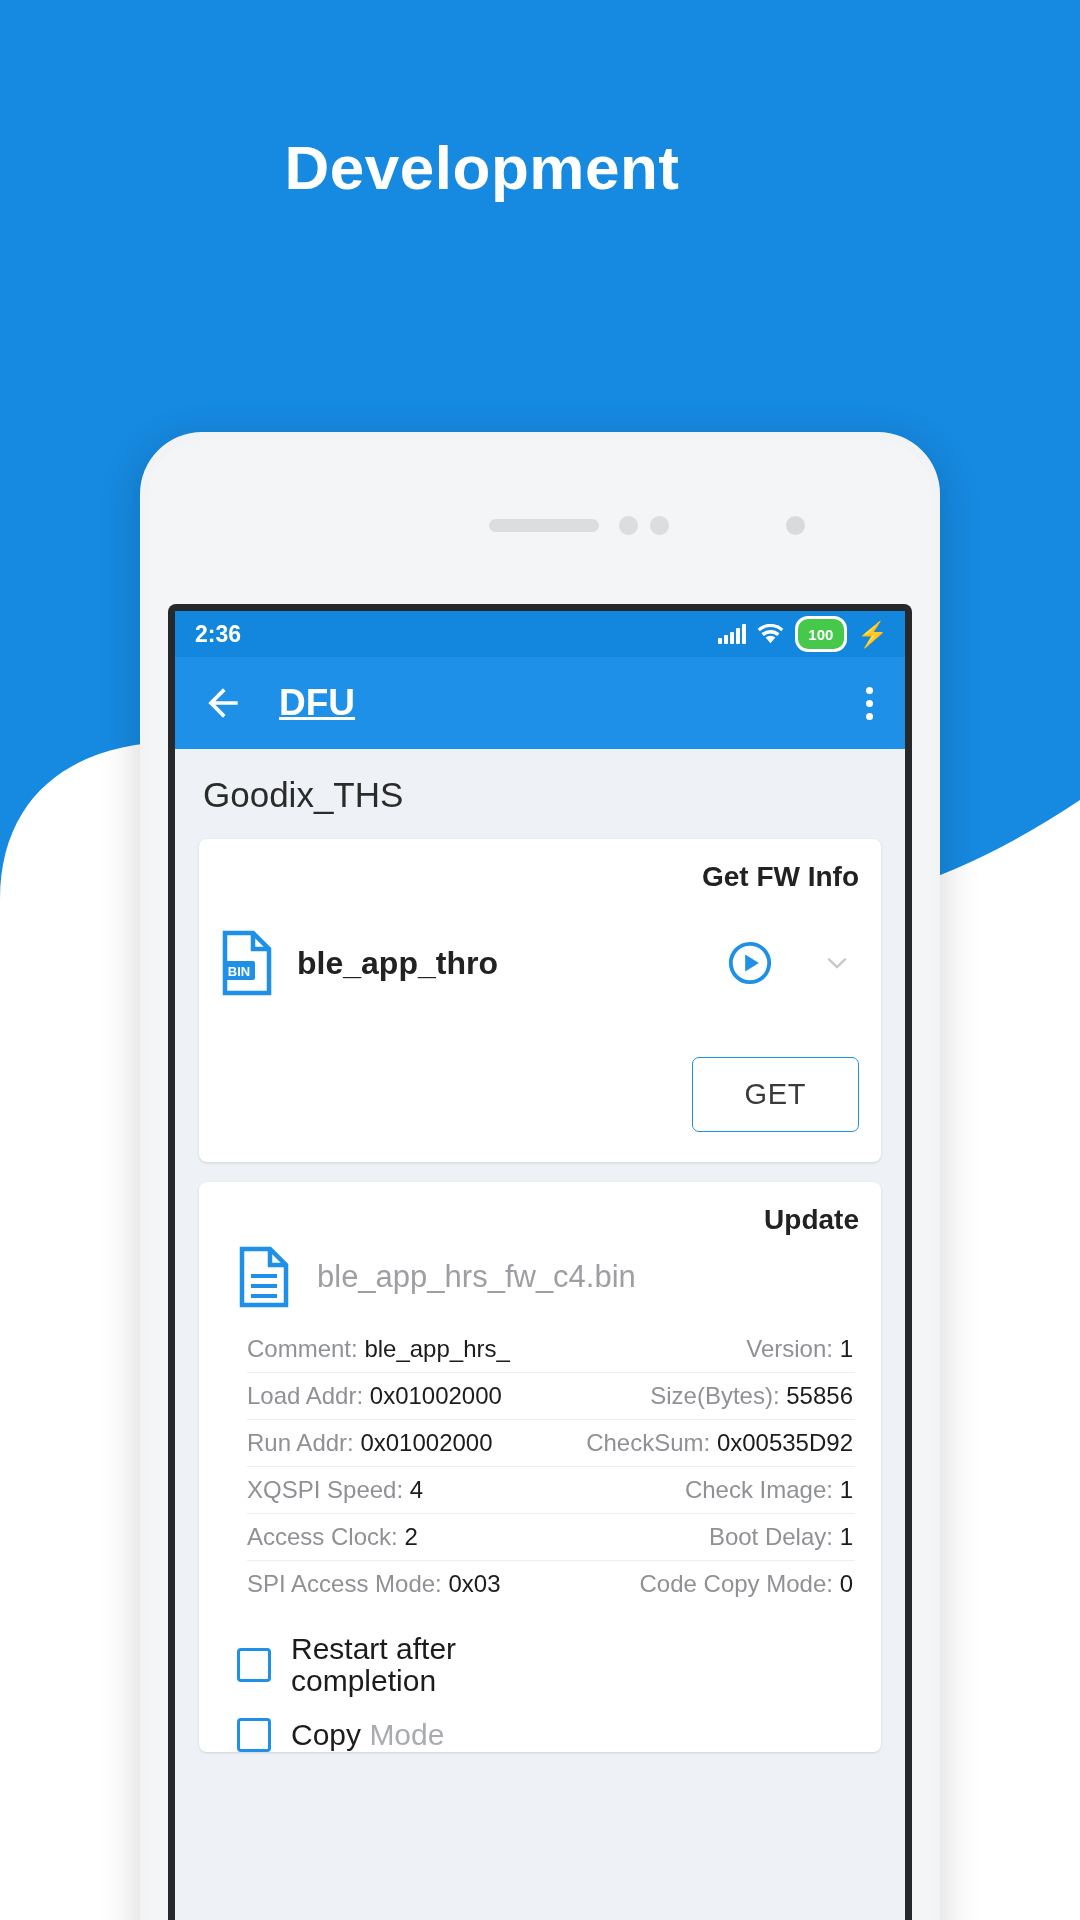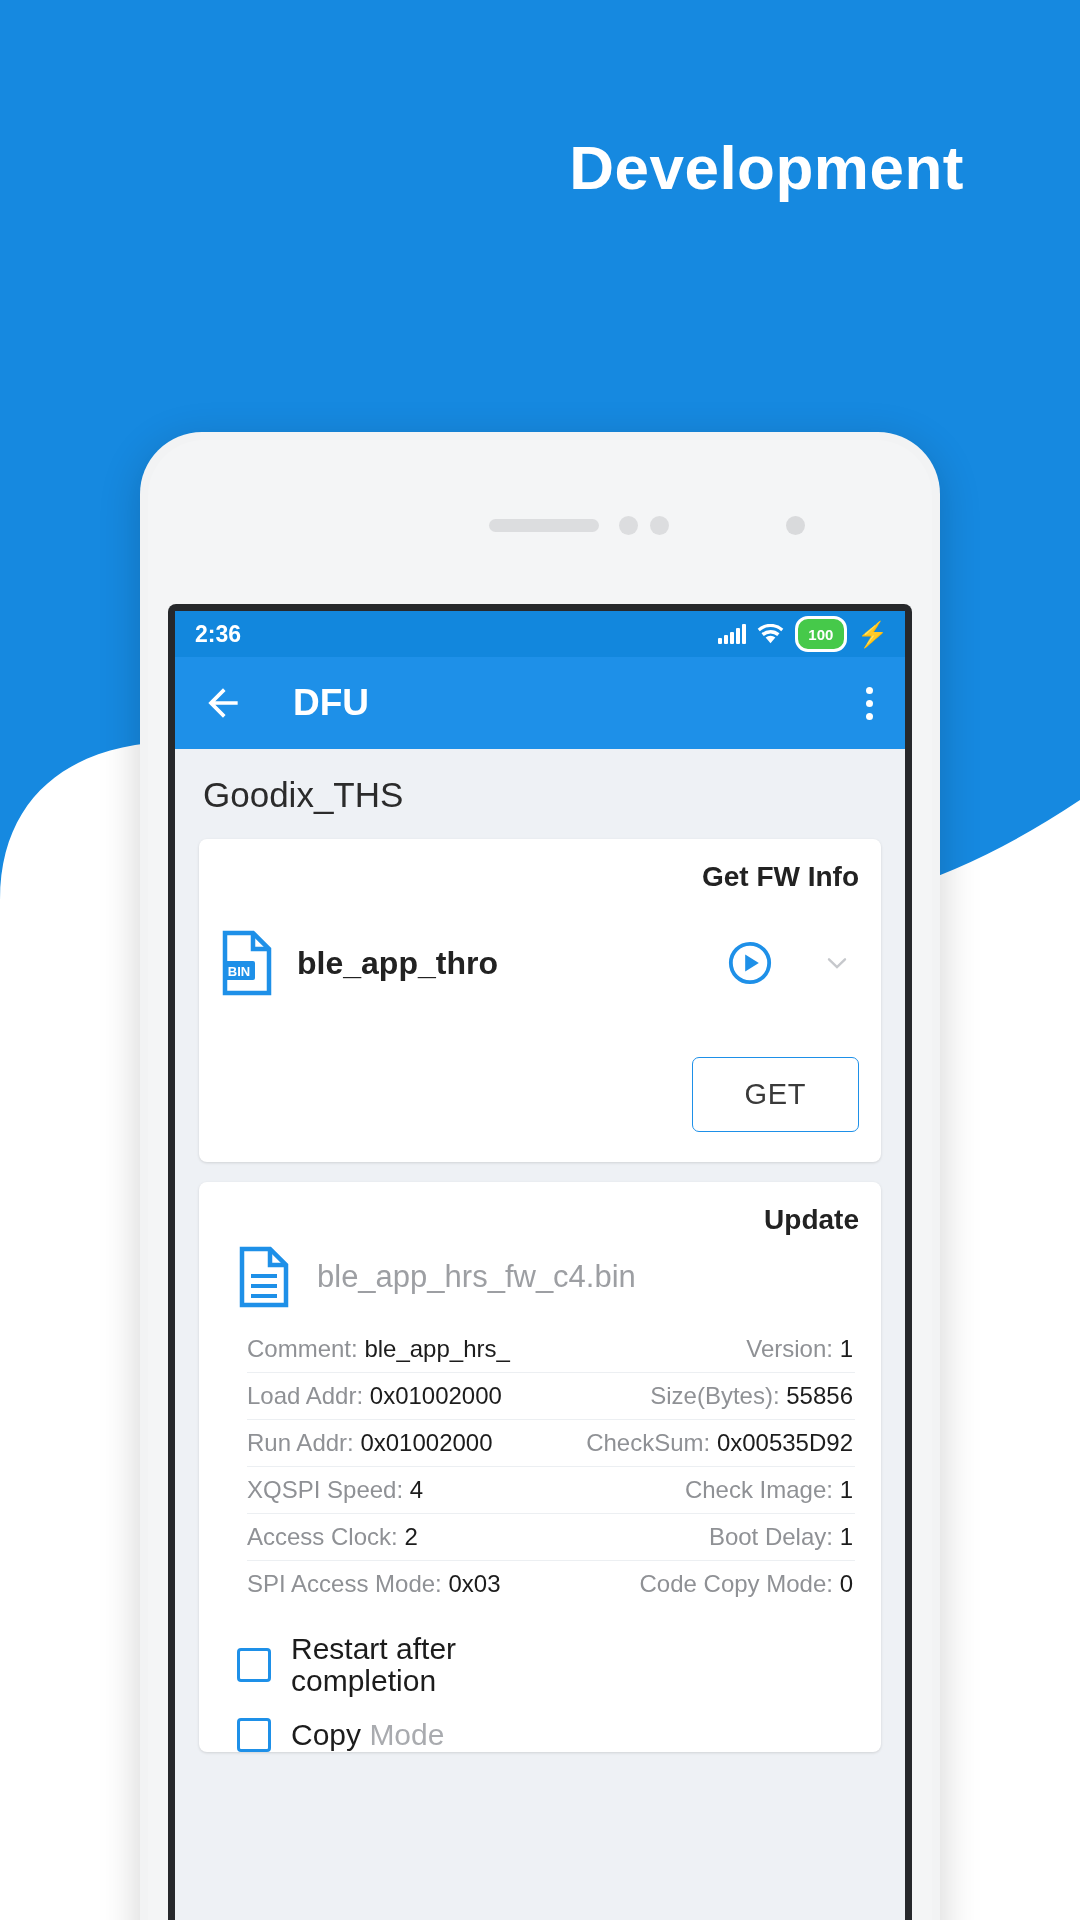--- a/index.html
+++ b/index.html
@@ -23,7 +23,7 @@
   }
   #promo-title{
     position:absolute;left:0;top:132px;width:964px;
-    text-align:right;
+    text-align:center;
     color:#ffffff;
     font-size:62px;
     font-weight:bold;

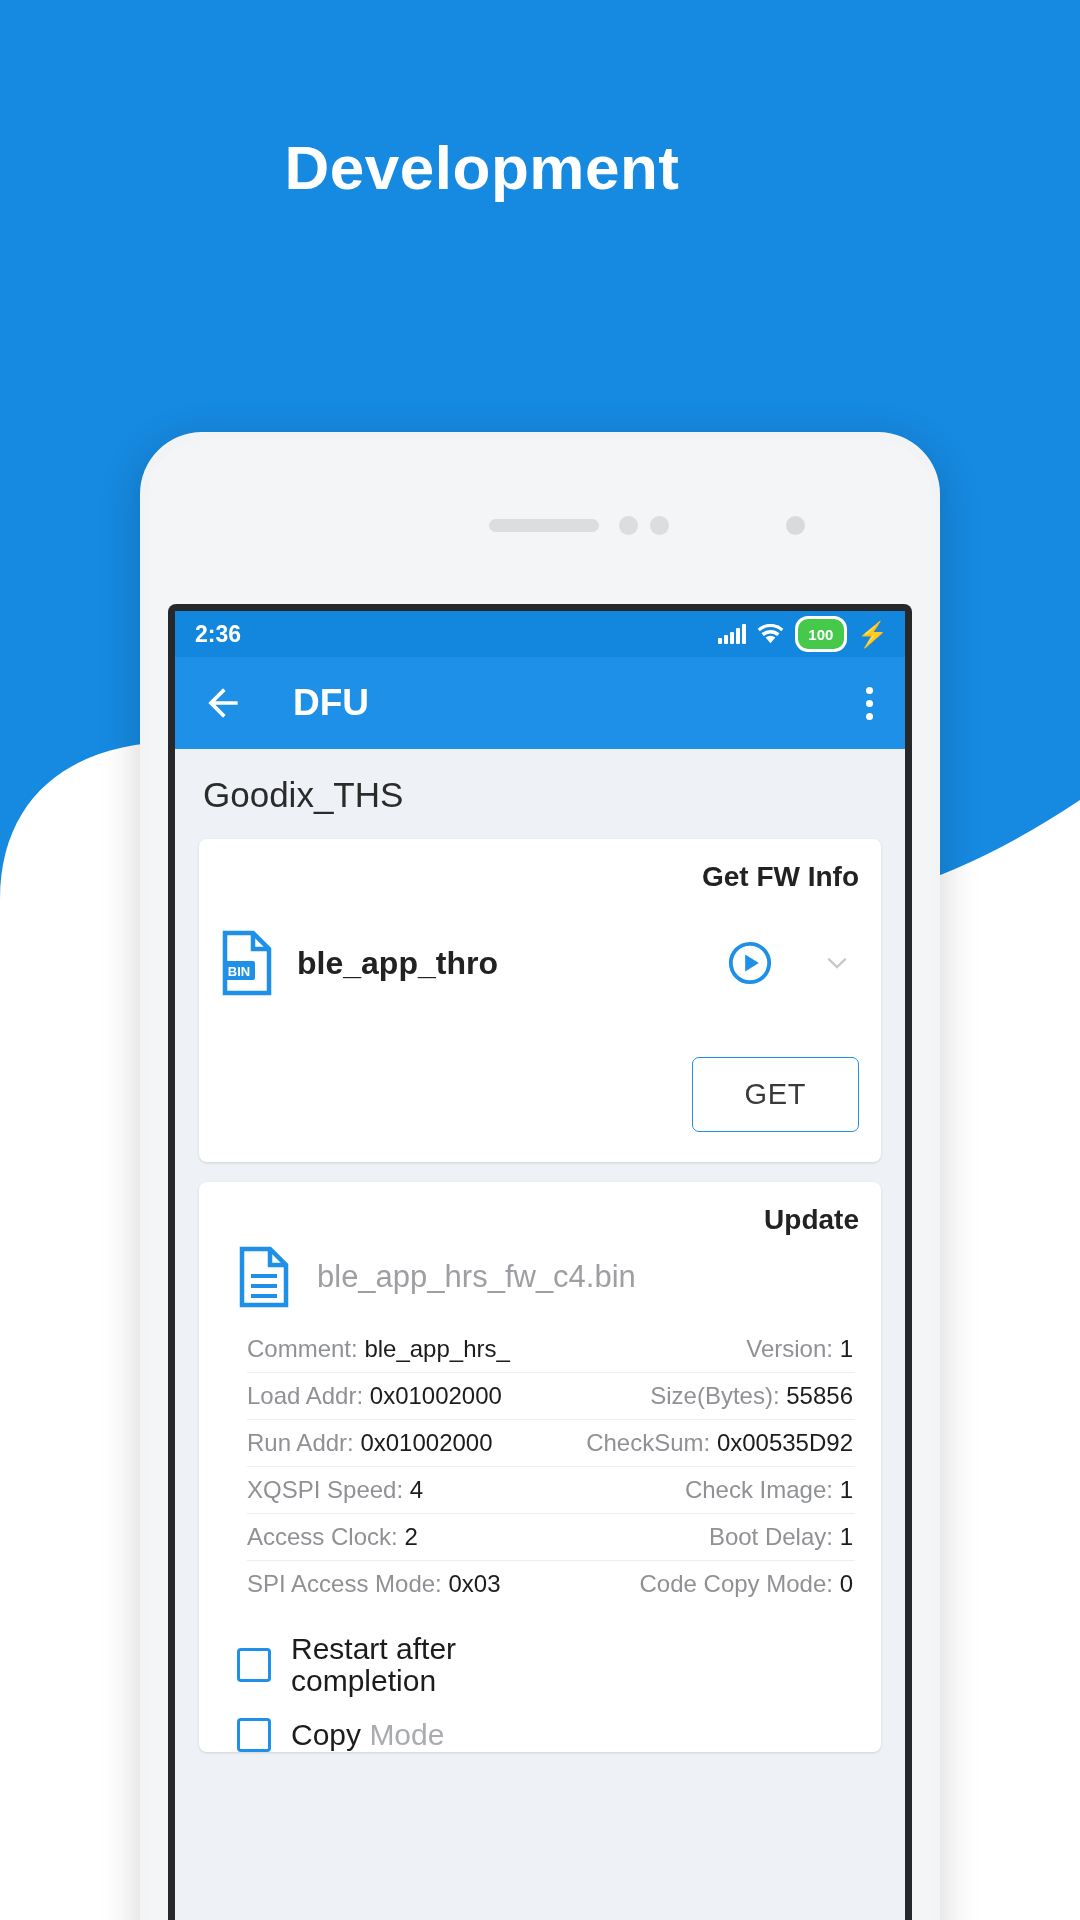--- a/index.html
+++ b/index.html
@@ -105,7 +105,7 @@
     padding:0 24px 0 26px;box-sizing:border-box;
   }
   #back-arrow{width:44px;height:44px;flex:0 0 auto;}
-  #app-title{color:#fff;font-size:37px;font-weight:bold;margin-left:48px;}
+  #app-title{color:#fff;font-size:37px;font-weight:bold;margin-left:34px;text-decoration:underline;}
   #overflow-menu{margin-left:auto;display:flex;flex-direction:column;gap:6px;align-items:center;padding:8px;}
   #overflow-menu span{width:7px;height:7px;border-radius:50%;background:#fff;display:block;}
 

